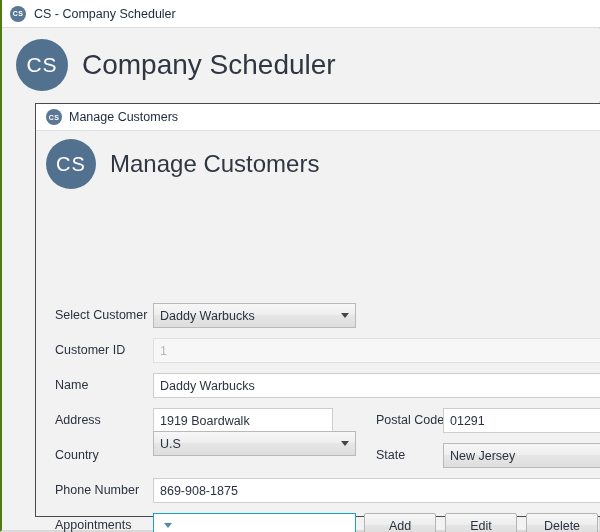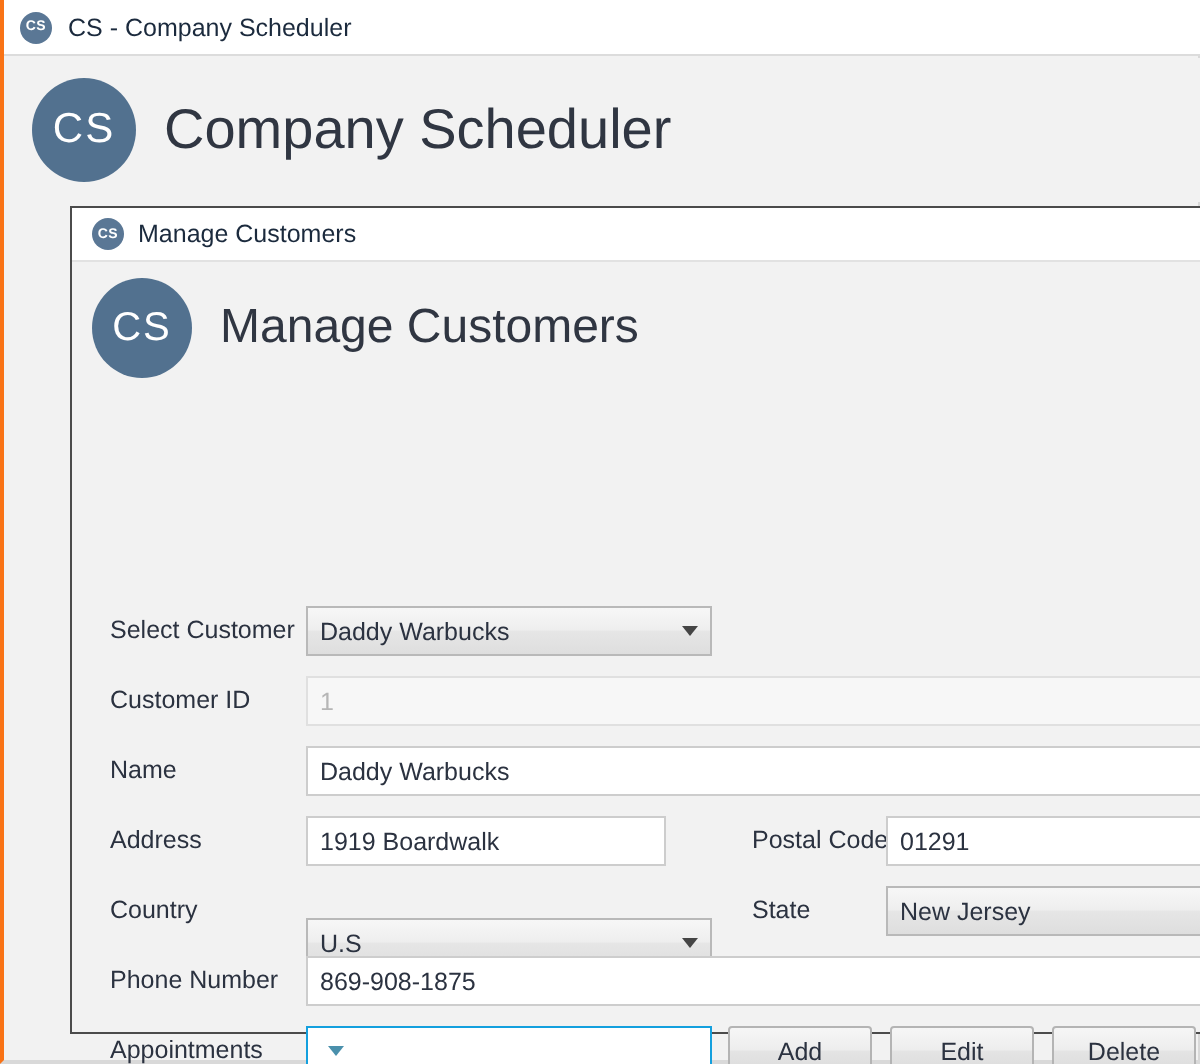--- a/index.html
+++ b/index.html
@@ -23,7 +23,7 @@
     width: 600px;
     height: 532px;
     box-sizing: border-box;
-    border-left: 2px solid #f97316;
+    border-left: 2px solid #4d7c0f;
     border-right: 1px solid #d9d9d9;
     border-bottom: 2px solid #d9d9d9;
     background: #f2f2f2;

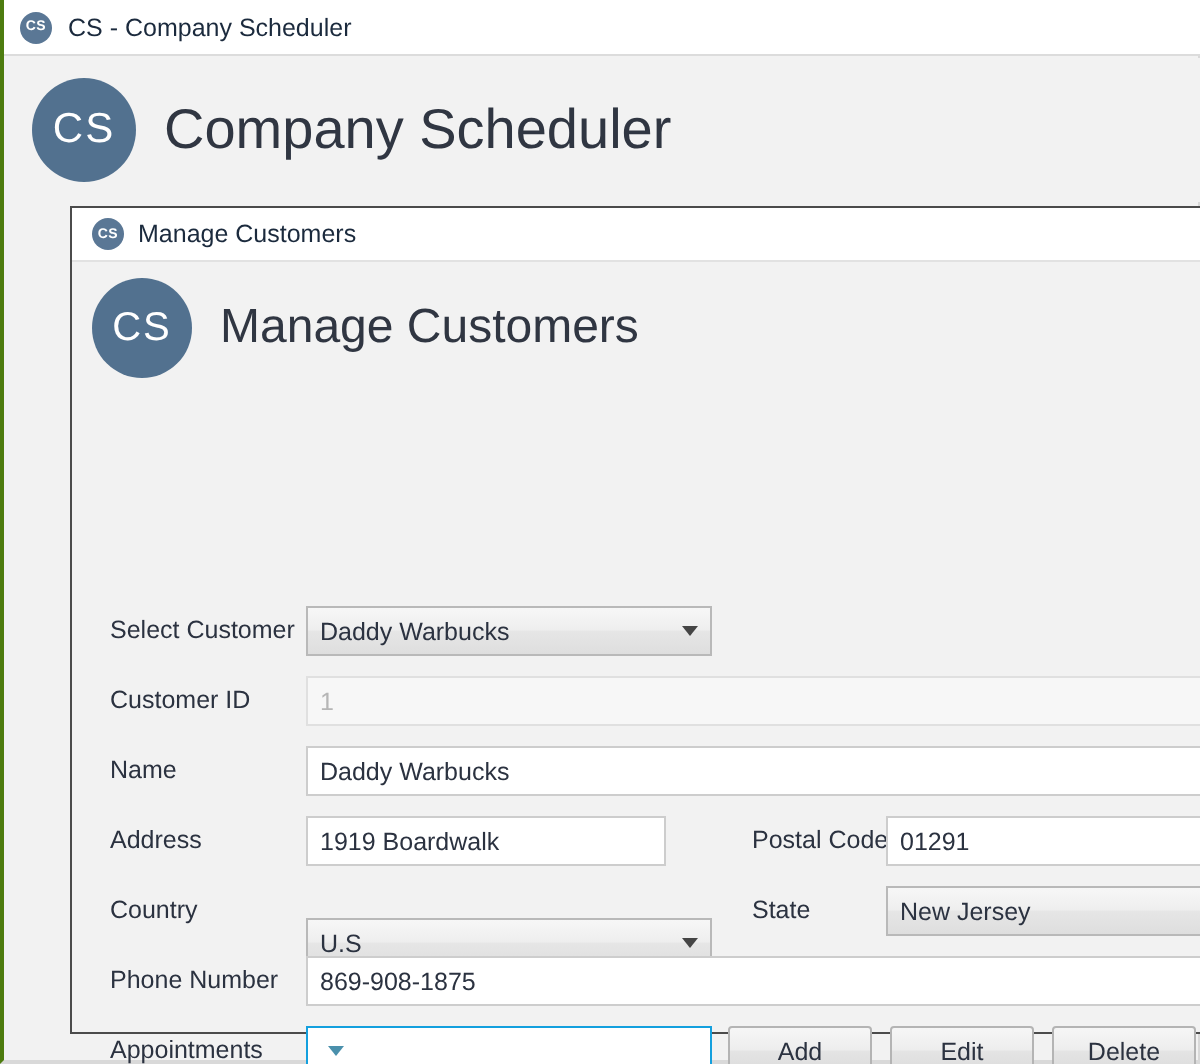--- a/index.html
+++ b/index.html
@@ -277,7 +277,7 @@
       <input class="tfield" style="left: 407px; top: 211px; width: 176px;" value="01291">
 
       <div class="label lbl-col1" style="top:251px;">Country</div>
-      <div class="combo" style="left:117px; top:262px; width:203px;">
+      <div class="combo" style="left:117px; top:234px; width:203px;">
         <span class="ctext">U.S</span>
         <span class="carrow"></span>
       </div>

